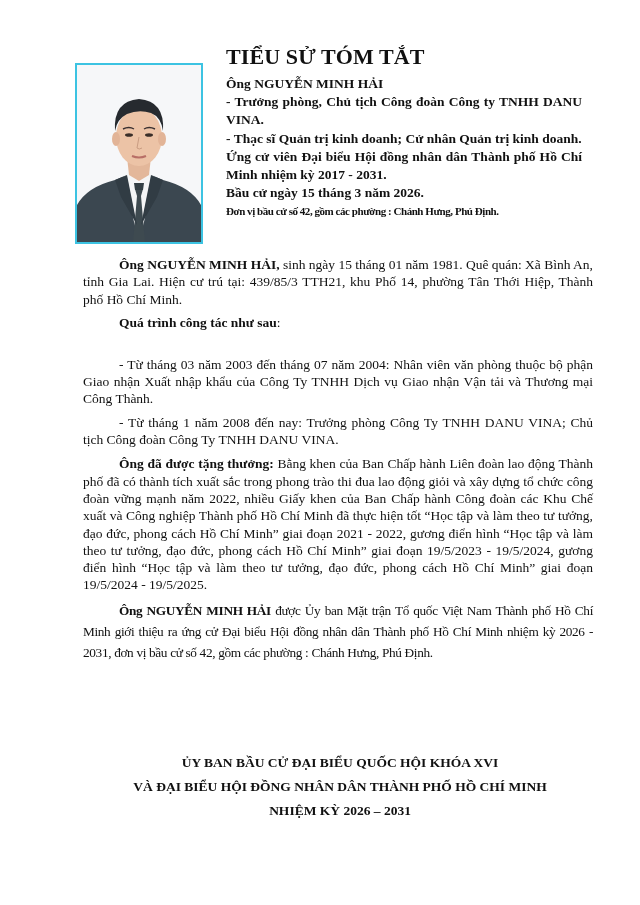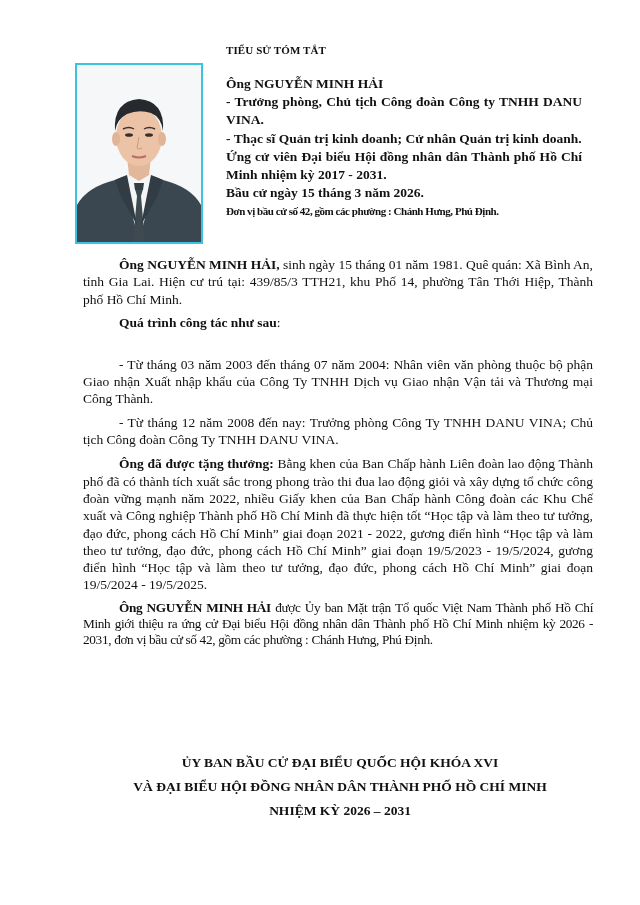--- a/index.html
+++ b/index.html
@@ -10,7 +10,7 @@
   }
   .page-title {
     position: absolute; left: 226px; top: 44px;
-    font-size: 11px; font-weight: bold; letter-spacing: 0.1px;
+    font-size: 22px; font-weight: bold; letter-spacing: 0.1px;
   }
   .photo-frame {
     position: absolute; left: 75px; top: 63px; width: 124px; height: 177px;

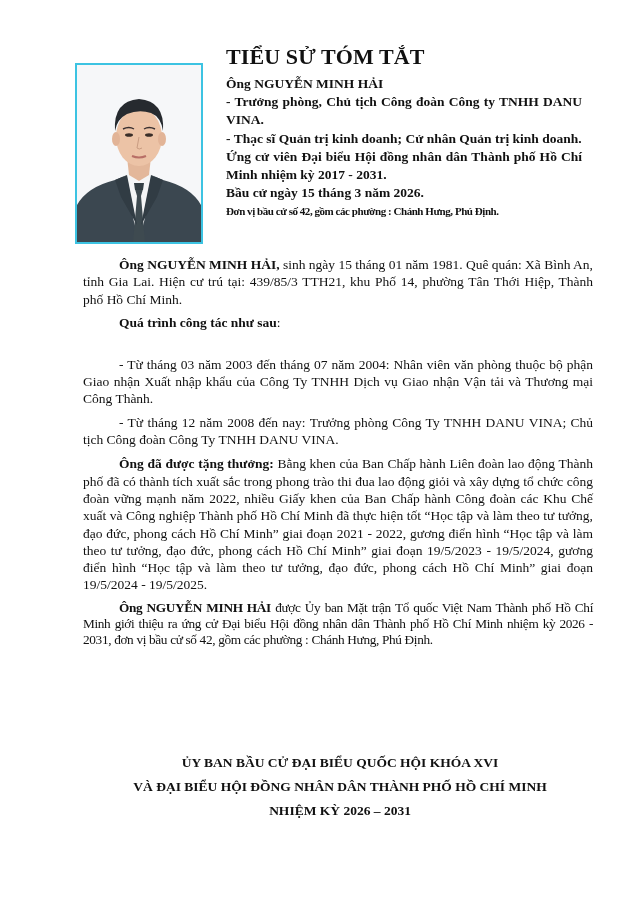--- a/index.html
+++ b/index.html
@@ -94,7 +94,7 @@
     <p class="heading"><span class="bold">Quá trình công tác như sau</span><span>:</span></p>
 
     <p>- Từ tháng 03 năm 2003 đến tháng 07 năm 2004: Nhân viên văn phòng thuộc bộ phận Giao nhận Xuất nhập khẩu của Công Ty TNHH Dịch vụ Giao nhận Vận tải và Thương mại Công Thành.</p>
-    <p>- Từ tháng 12 năm 2008 đến nay: Trưởng phòng Công Ty TNHH DANU VINA; Chủ tịch Công đoàn Công Ty TNHH DANU VINA.</p>
+    <p>- Từ tháng 1 năm 2008 đến nay: Trưởng phòng Công Ty TNHH DANU VINA; Chủ tịch Công đoàn Công Ty TNHH DANU VINA.</p>
 
     <p class="award"><span class="bold">Ông đã được tặng thưởng:</span><span> Bằng khen của Ban Chấp hành Liên đoàn lao động Thành phố đã có thành tích xuất sắc trong phong trào thi đua lao động giỏi và xây dựng tổ chức công đoàn vững mạnh năm 2022, nhiều Giấy khen của Ban Chấp hành Công đoàn các Khu Chế xuất và Công nghiệp Thành phố Hồ Chí Minh đã thực hiện tốt “Học tập và làm theo tư tưởng, đạo đức, phong cách Hồ Chí Minh” giai đoạn 2021 - 2022, gương điển hình “Học tập và làm theo tư tưởng, đạo đức, phong cách Hồ Chí Minh” giai đoạn 19/5/2023 - 19/5/2024, gương điển hình “Học tập và làm theo tư tưởng, đạo đức, phong cách Hồ Chí Minh” giai đoạn 19/5/2024 - 19/5/2025.</span></p>
 

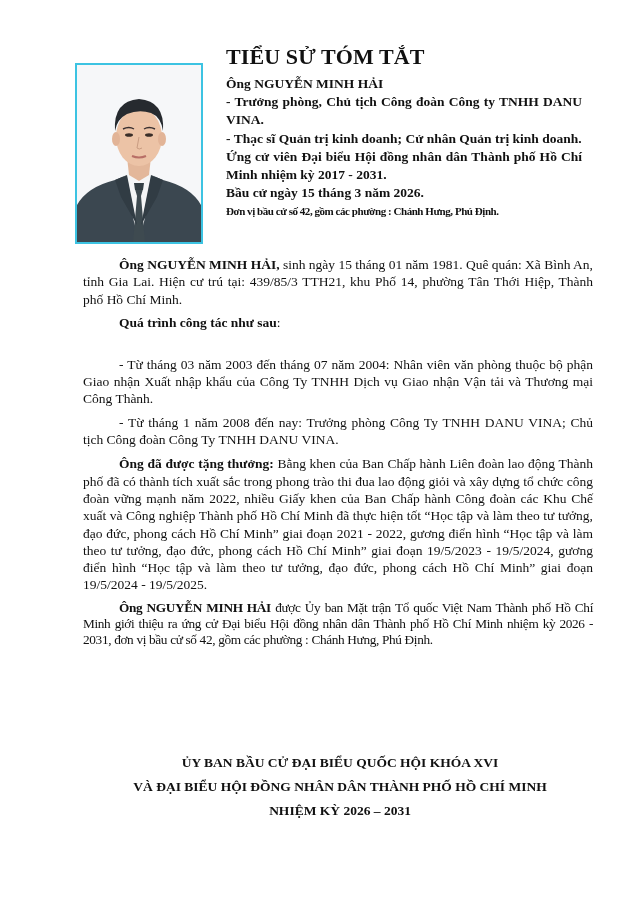--- a/index.html
+++ b/index.html
@@ -33,7 +33,7 @@
   .body p.intro { margin-bottom: 6.5px; }
   .body p.heading { margin-bottom: 24px; }
   .body p.award { }
-  .body p.nomination { font-size: 13.3px; letter-spacing: -0.35px; line-height: 16px; }
+  .body p.nomination { font-size: 13.3px; letter-spacing: -0.35px; line-height: 21px; }
   .footer {
     position: absolute; left: 0; top: 751px; width: 680px;
     text-align: center; font-weight: bold; font-size: 13.5px; line-height: 24px;

